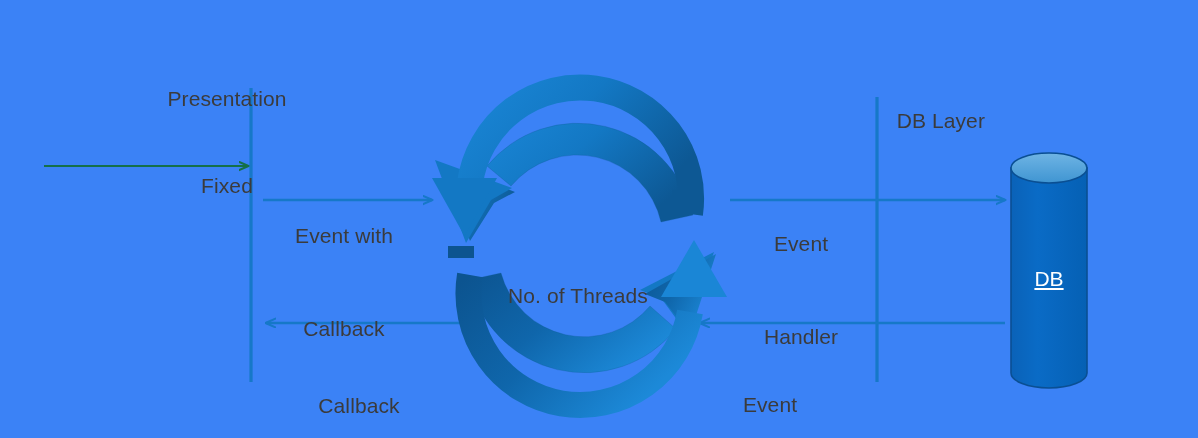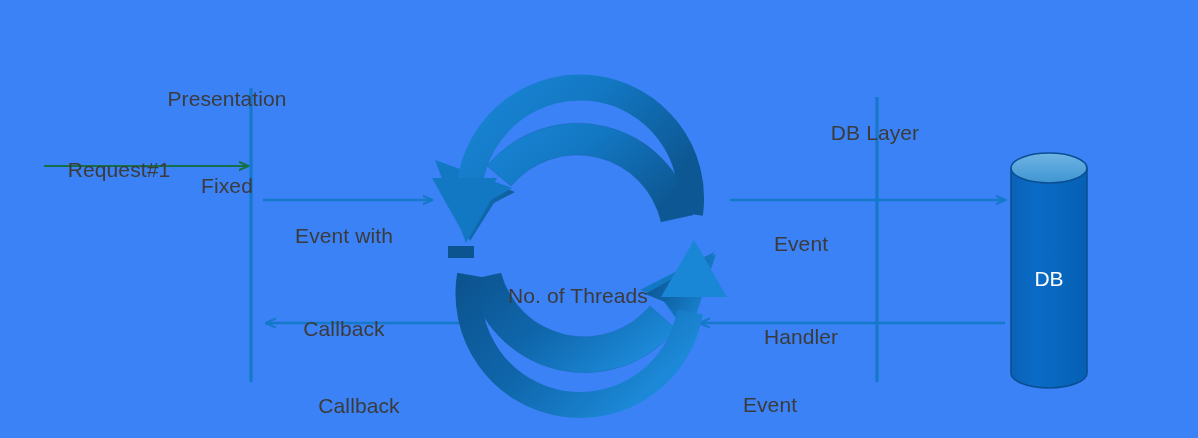--- a/index.html
+++ b/index.html
@@ -160,7 +160,7 @@
     <div>Fixed</div>
   </div>
 
-  <div class="label centered" style="left:875px; top:60px; width:220px;">
+  <div class="label centered" style="left:875px; top:48px; width:220px;text-align:right;">
     <div>DB Layer</div>
   </div>
 

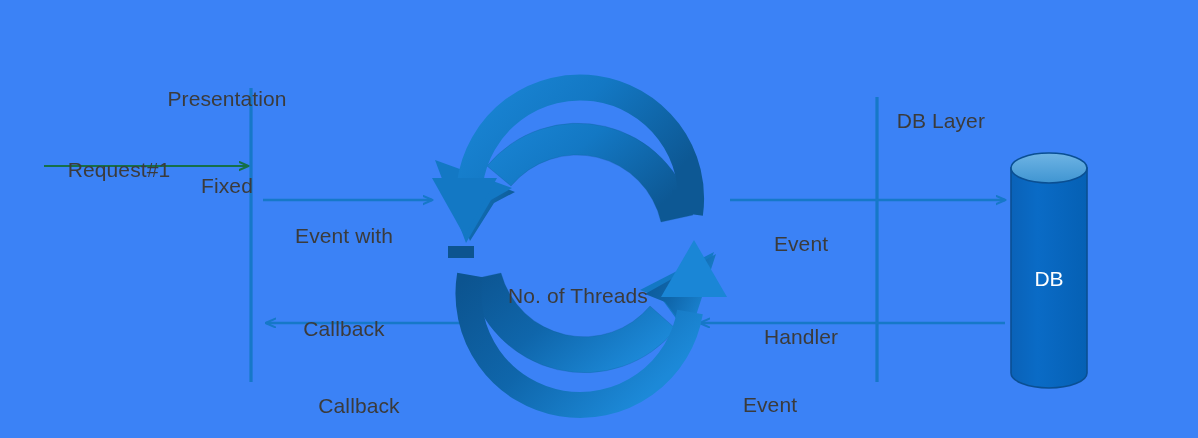--- a/index.html
+++ b/index.html
@@ -164,9 +164,6 @@
     <div>DB Layer</div>
   </div>
 
-  <div class="label" style="left:44px; top:126px;">
-    <span>Request#1</span>
-  </div>
 
   <div class="label centered" style="left:344px; top:163px; width:190px;text-align:center;">
     <div>Event with</div>

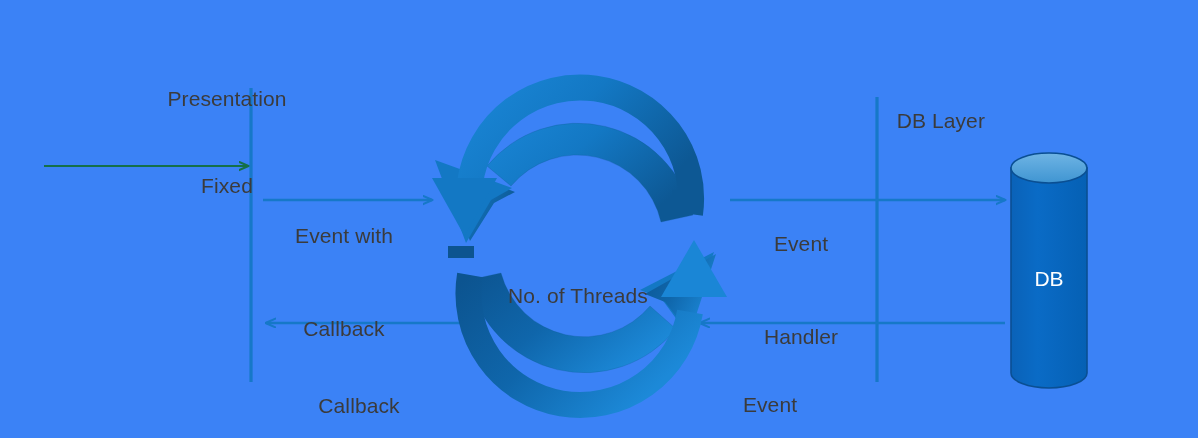--- a/index.html
+++ b/index.html
@@ -41,6 +41,7 @@
     font-size: 21px;
     font-family: "Liberation Sans", sans-serif;
     transform: translateX(-50%);
+    text-decoration: underline;
   }
 </style>
 </head>

